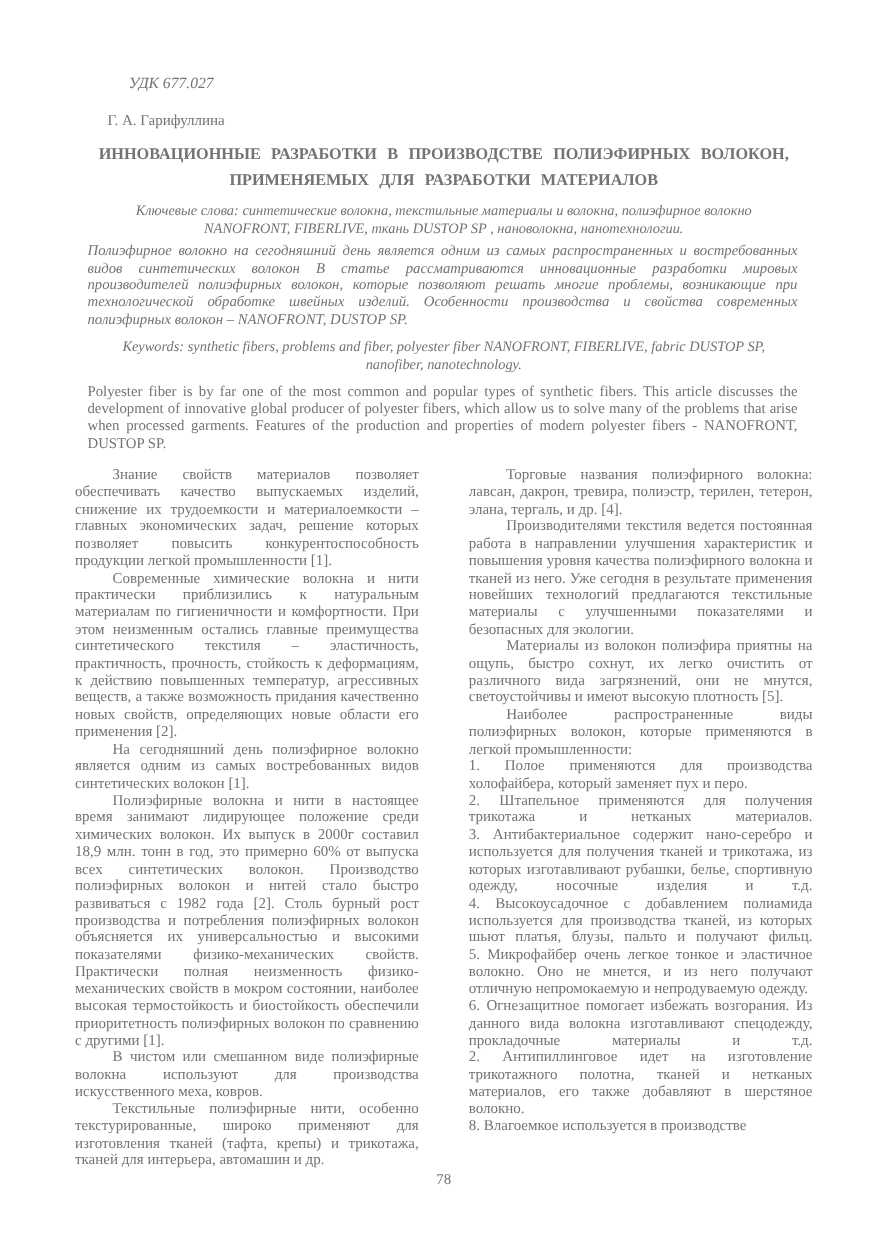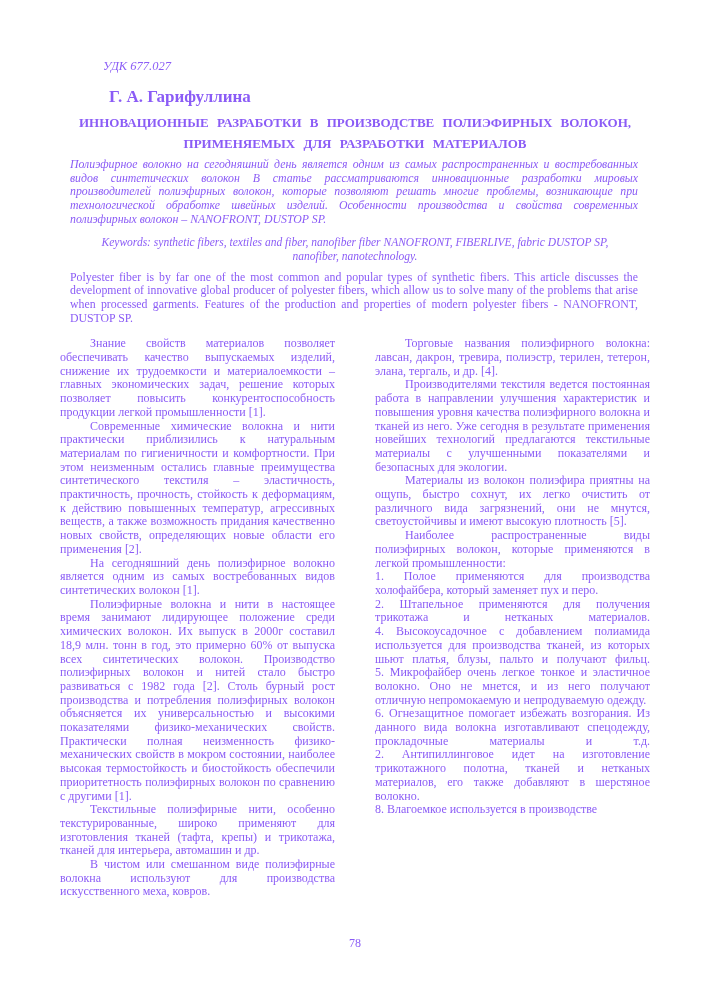--- a/index.html
+++ b/index.html
@@ -7,7 +7,7 @@
     position:relative;
     width:710px; height:1003px;
     background:#ffffff;
-    color:#8b5cf6;
+    color:#737373;
     font-family:"Liberation Serif","DejaVu Serif",serif;
     box-sizing:border-box;
     padding:60px 60px 0 60px;

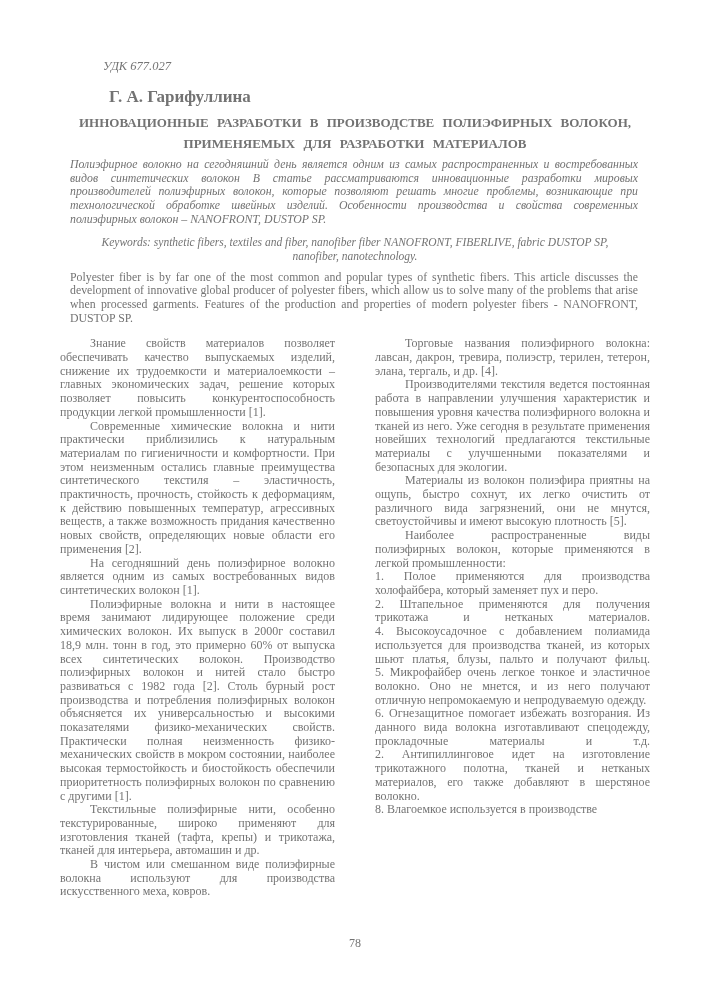--- a/index.html
+++ b/index.html
@@ -20,10 +20,10 @@
     line-height:13px;
   }
   .author {
-    margin-left:49px;
+    margin-left:26px;
     margin-top:17px;
-    font-weight:bold;
-    font-size:17px;
+    font-weight:normal;
+    font-size:12px;
     line-height:13px;
   }
   .title {

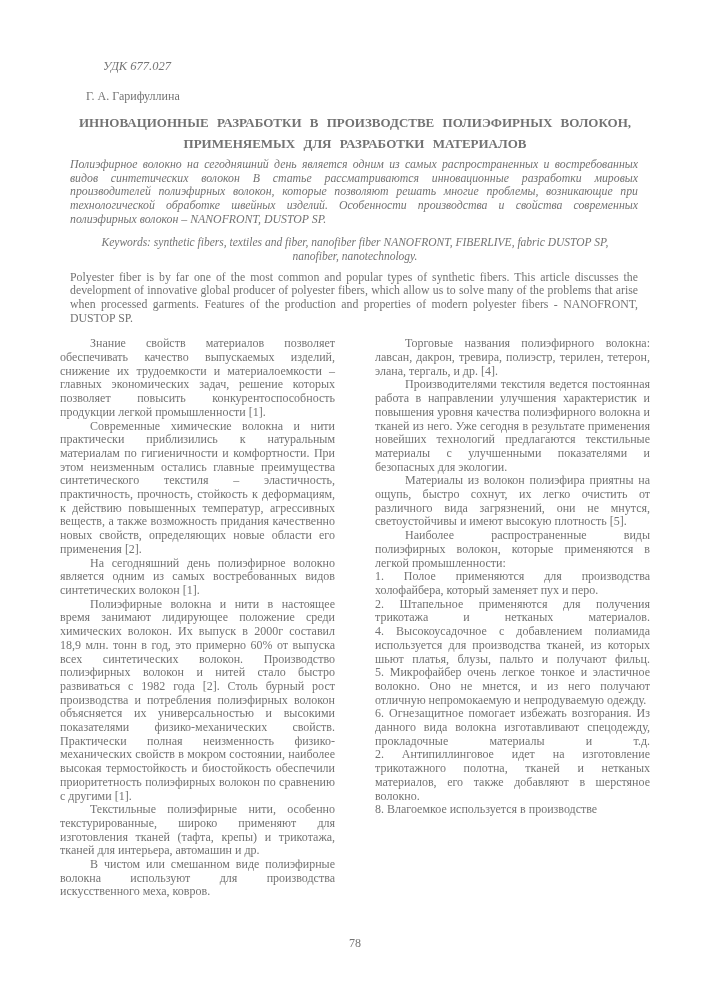--- a/index.html
+++ b/index.html
@@ -94,6 +94,7 @@
 
   <h1 class="title"><span>ИННОВАЦИОННЫЕ РАЗРАБОТКИ В ПРОИЗВОДСТВЕ ПОЛИЭФИРНЫХ ВОЛОКОН,</span><br><span>ПРИМЕНЯЕМЫХ ДЛЯ РАЗРАБОТКИ МАТЕРИАЛОВ</span></h1>
 
+  <div class="keywords-ru">Ключевые слова: синтетические волокна, текстильные материалы и волокна, полиэфирное волокно NANOFRONT, FIBERLIVE, ткань DUSTOP SP , нановолокна, нанотехнологии.</div>
 
   <div class="abstract-ru">Полиэфирное волокно на сегодняшний день является одним из самых распространенных и востребованных видов синтетических волокон В статье рассматриваются инновационные разработки мировых производителей полиэфирных волокон, которые позволяют решать многие проблемы, возникающие при технологической обработке швейных изделий. Особенности производства и свойства современных полиэфирных волокон – NANOFRONT, DUSTOP SP.</div>
 

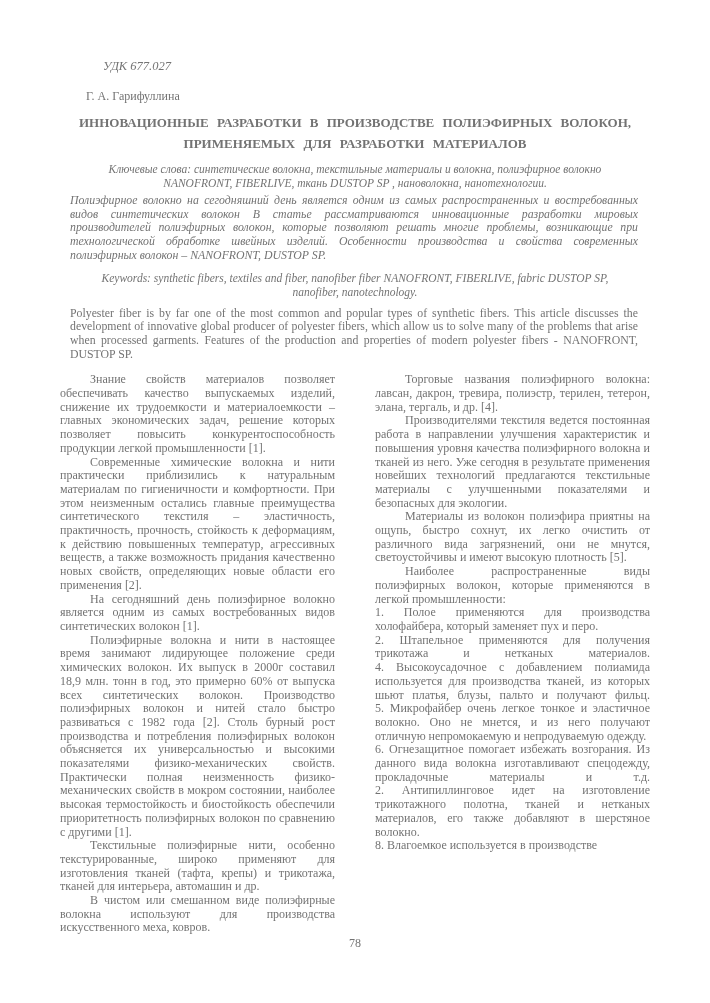--- a/index.html
+++ b/index.html
@@ -98,7 +98,7 @@
 
   <div class="abstract-ru">Полиэфирное волокно на сегодняшний день является одним из самых распространенных и востребованных видов синтетических волокон В статье рассматриваются инновационные разработки мировых производителей полиэфирных волокон, которые позволяют решать многие проблемы, возникающие при технологической обработке швейных изделий. Особенности производства и свойства современных полиэфирных волокон – NANOFRONT, DUSTOP SP.</div>
 
-  <div class="keywords-en">Keywords: synthetic fibers, textiles and fiber, nanofiber fiber NANOFRONT, FIBERLIVE, fabric DUSTOP SP, nanofiber, nanotechnology.</div>
+  <div class="keywords-en">Keywords: synthetic fibers, problems and fiber, polyester fiber NANOFRONT, FIBERLIVE, fabric DUSTOP SP, nanofiber, nanotechnology.</div>
 
   <div class="abstract-en">Polyester fiber is by far one of the most common and popular types of synthetic fibers. This article discusses the development of innovative global producer of polyester fibers, which allow us to solve many of the problems that arise when processed garments. Features of the production and properties of modern polyester fibers - NANOFRONT, DUSTOP SP.</div>
 

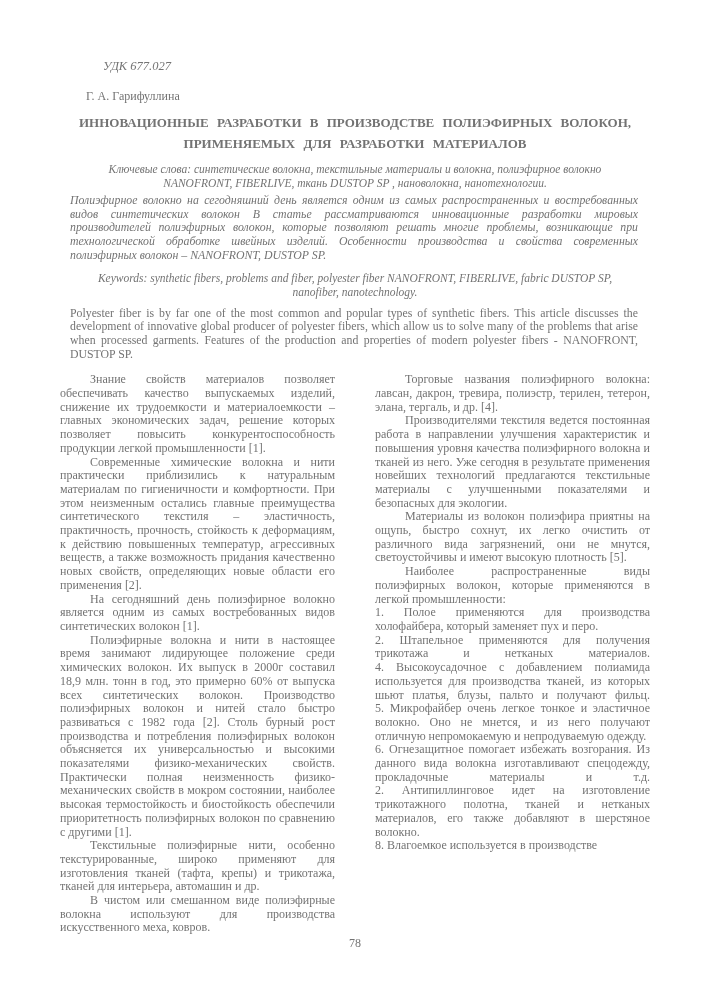--- a/index.html
+++ b/index.html
@@ -120,6 +120,7 @@
       <p class="indent">Наиболее распространенные виды полиэфирных волокон, которые применяются в легкой промышленности:</p>
       <p class="item">1. Полое применяются для производства холофайбера, который заменяет пух и перо.</p>
       <p class="item force">2. Штапельное применяются для получения трикотажа и нетканых материалов.</p>
+      <p class="item force">3. Антибактериальное содержит нано-серебро и используется для получения тканей и трикотажа, из которых изготавливают рубашки, белье, спортивную одежду, носочные изделия и т.д.</p>
       <p class="item force">4. Высокоусадочное с добавлением полиамида используется для производства тканей, из которых шьют платья, блузы, пальто и получают фильц.</p>
       <p class="item">5. Микрофайбер очень легкое тонкое и эластичное волокно. Оно не мнется, и из него получают отличную непромокаемую и непродуваемую одежду.</p>
       <p class="item force">6. Огнезащитное помогает избежать возгорания. Из данного вида волокна изготавливают спецодежду, прокладочные материалы и т.д.</p>

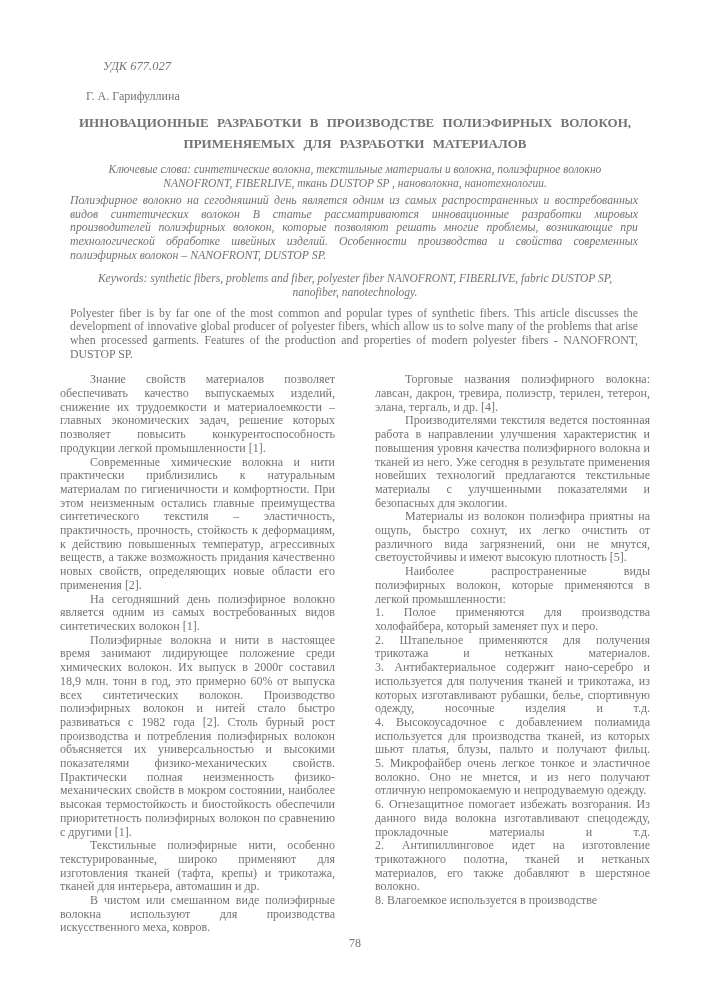--- a/index.html
+++ b/index.html
@@ -109,8 +109,8 @@
       <p class="indent">Современные химические волокна и нити практически приблизились к натуральным материалам по гигиеничности и комфортности. При этом неизменным остались главные преимущества синтетического текстиля – эластичность, практичность, прочность, стойкость к деформациям, к действию повышенных температур, агрессивных веществ, а также возможность придания качественно новых свойств, определяющих новые области его применения [2].</p>
       <p class="indent">На сегодняшний день полиэфирное волокно является одним из самых востребованных видов синтетических волокон [1].</p>
       <p class="indent">Полиэфирные волокна и нити в настоящее время занимают лидирующее положение среди химических волокон. Их выпуск в 2000г составил 18,9 млн. тонн в год, это примерно 60% от выпуска всех синтетических волокон. Производство полиэфирных волокон и нитей стало быстро развиваться с 1982 года [2]. Столь бурный рост производства и потребления полиэфирных волокон объясняется их универсальностью и высокими показателями физико-механических свойств. Практически полная неизменность физико-механических свойств в мокром состоянии, наиболее высокая термостойкость и биостойкость обеспечили приоритетность полиэфирных волокон по сравнению с другими [1].</p>
+      <p class="indent">В чистом или смешанном виде полиэфирные волокна используют для производства искусственного меха, ковров.</p>
       <p class="indent">Текстильные полиэфирные нити, особенно текстурированные, широко применяют для изготовления тканей (тафта, крепы) и трикотажа, тканей для интерьера, автомашин и др.</p>
-      <p class="indent">В чистом или смешанном виде полиэфирные волокна используют для производства искусственного меха, ковров.</p>
     </div>
 
     <div class="col">

